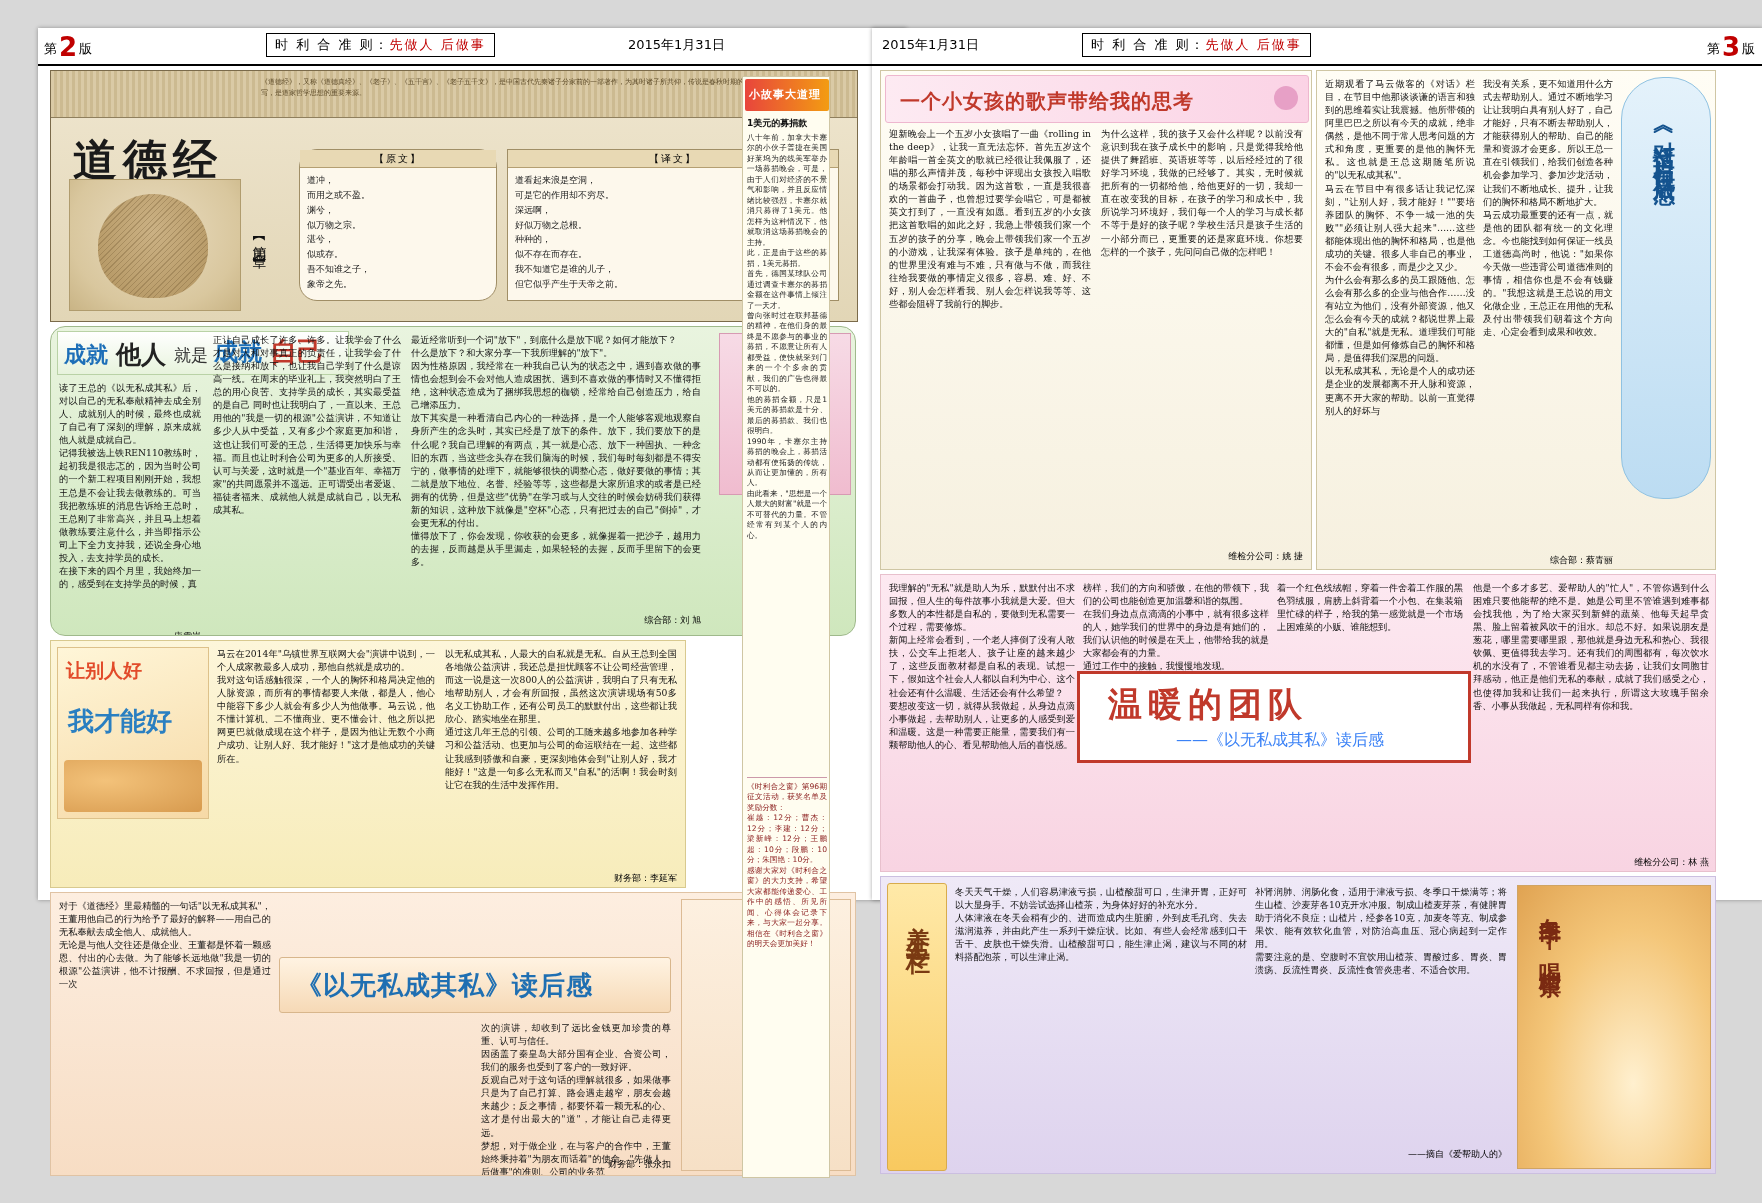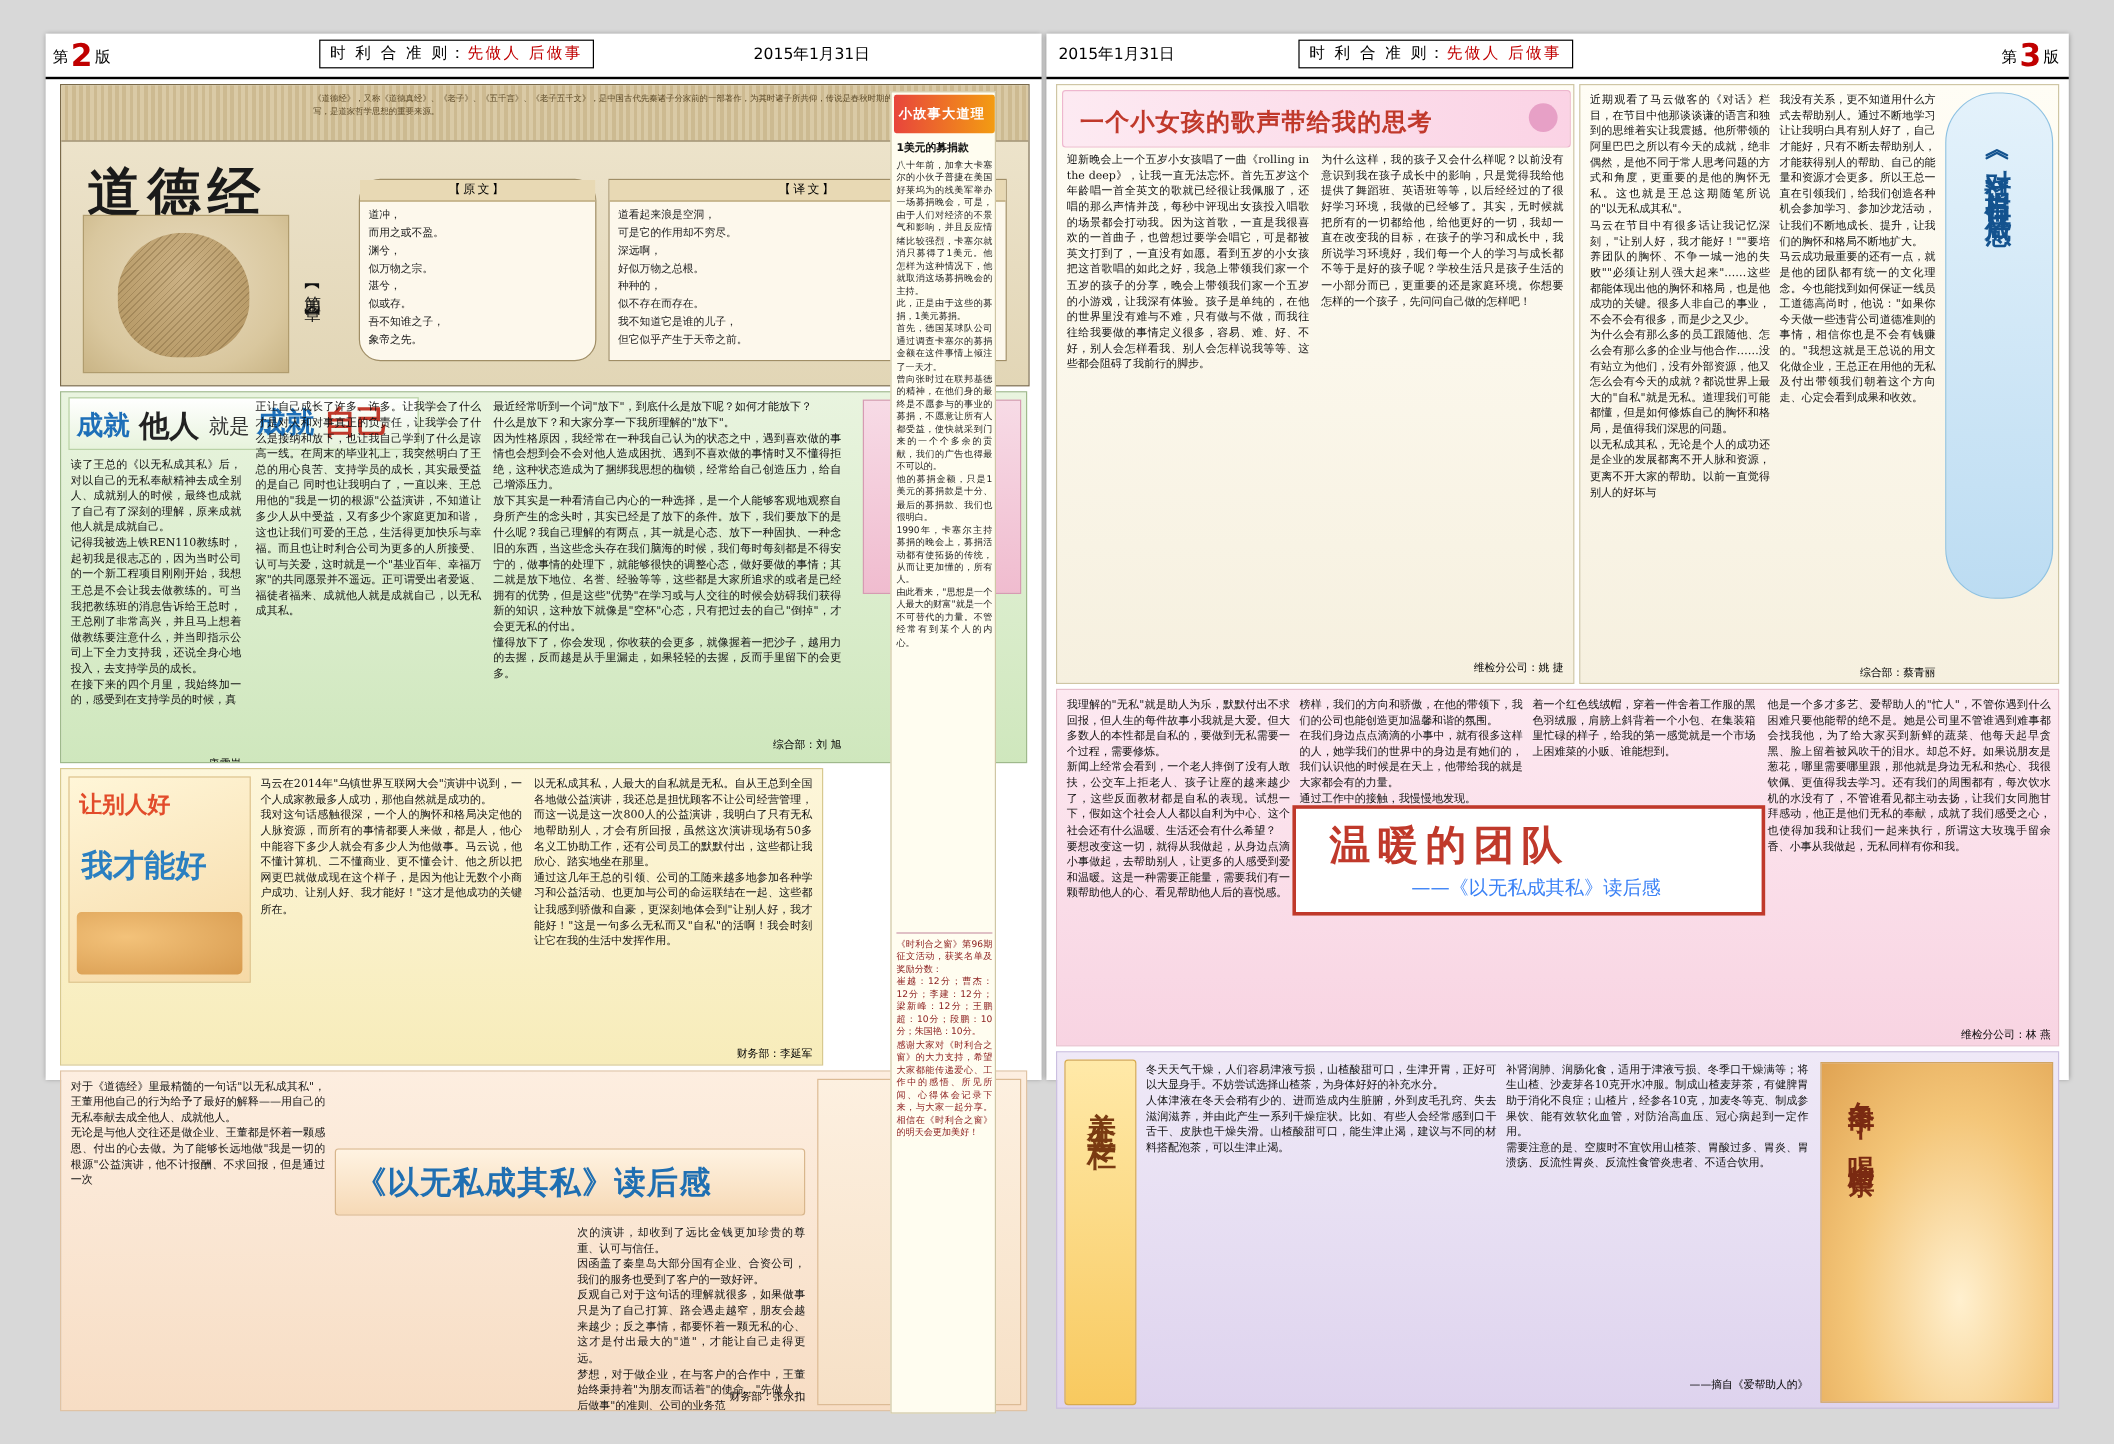--- a/index.html
+++ b/index.html
@@ -10,7 +10,7 @@
     overflow:hidden;
   }
   .spread{position:absolute;left:0;top:0;width:1762px;height:1203px;}
-  .page{position:absolute;top:28px;height:872px;background:#ffffff;box-shadow:0 0 4px rgba(0,0,0,.35);}
+  .page{position:absolute;top:28px;height:872px;background:#ffffff;box-shadow:0 0 4px rgba(0,0,0,.35);padding-left:39px;}
   .page-left{left:38px;width:830px;}
   .page-right{left:872px;width:852px;}
 

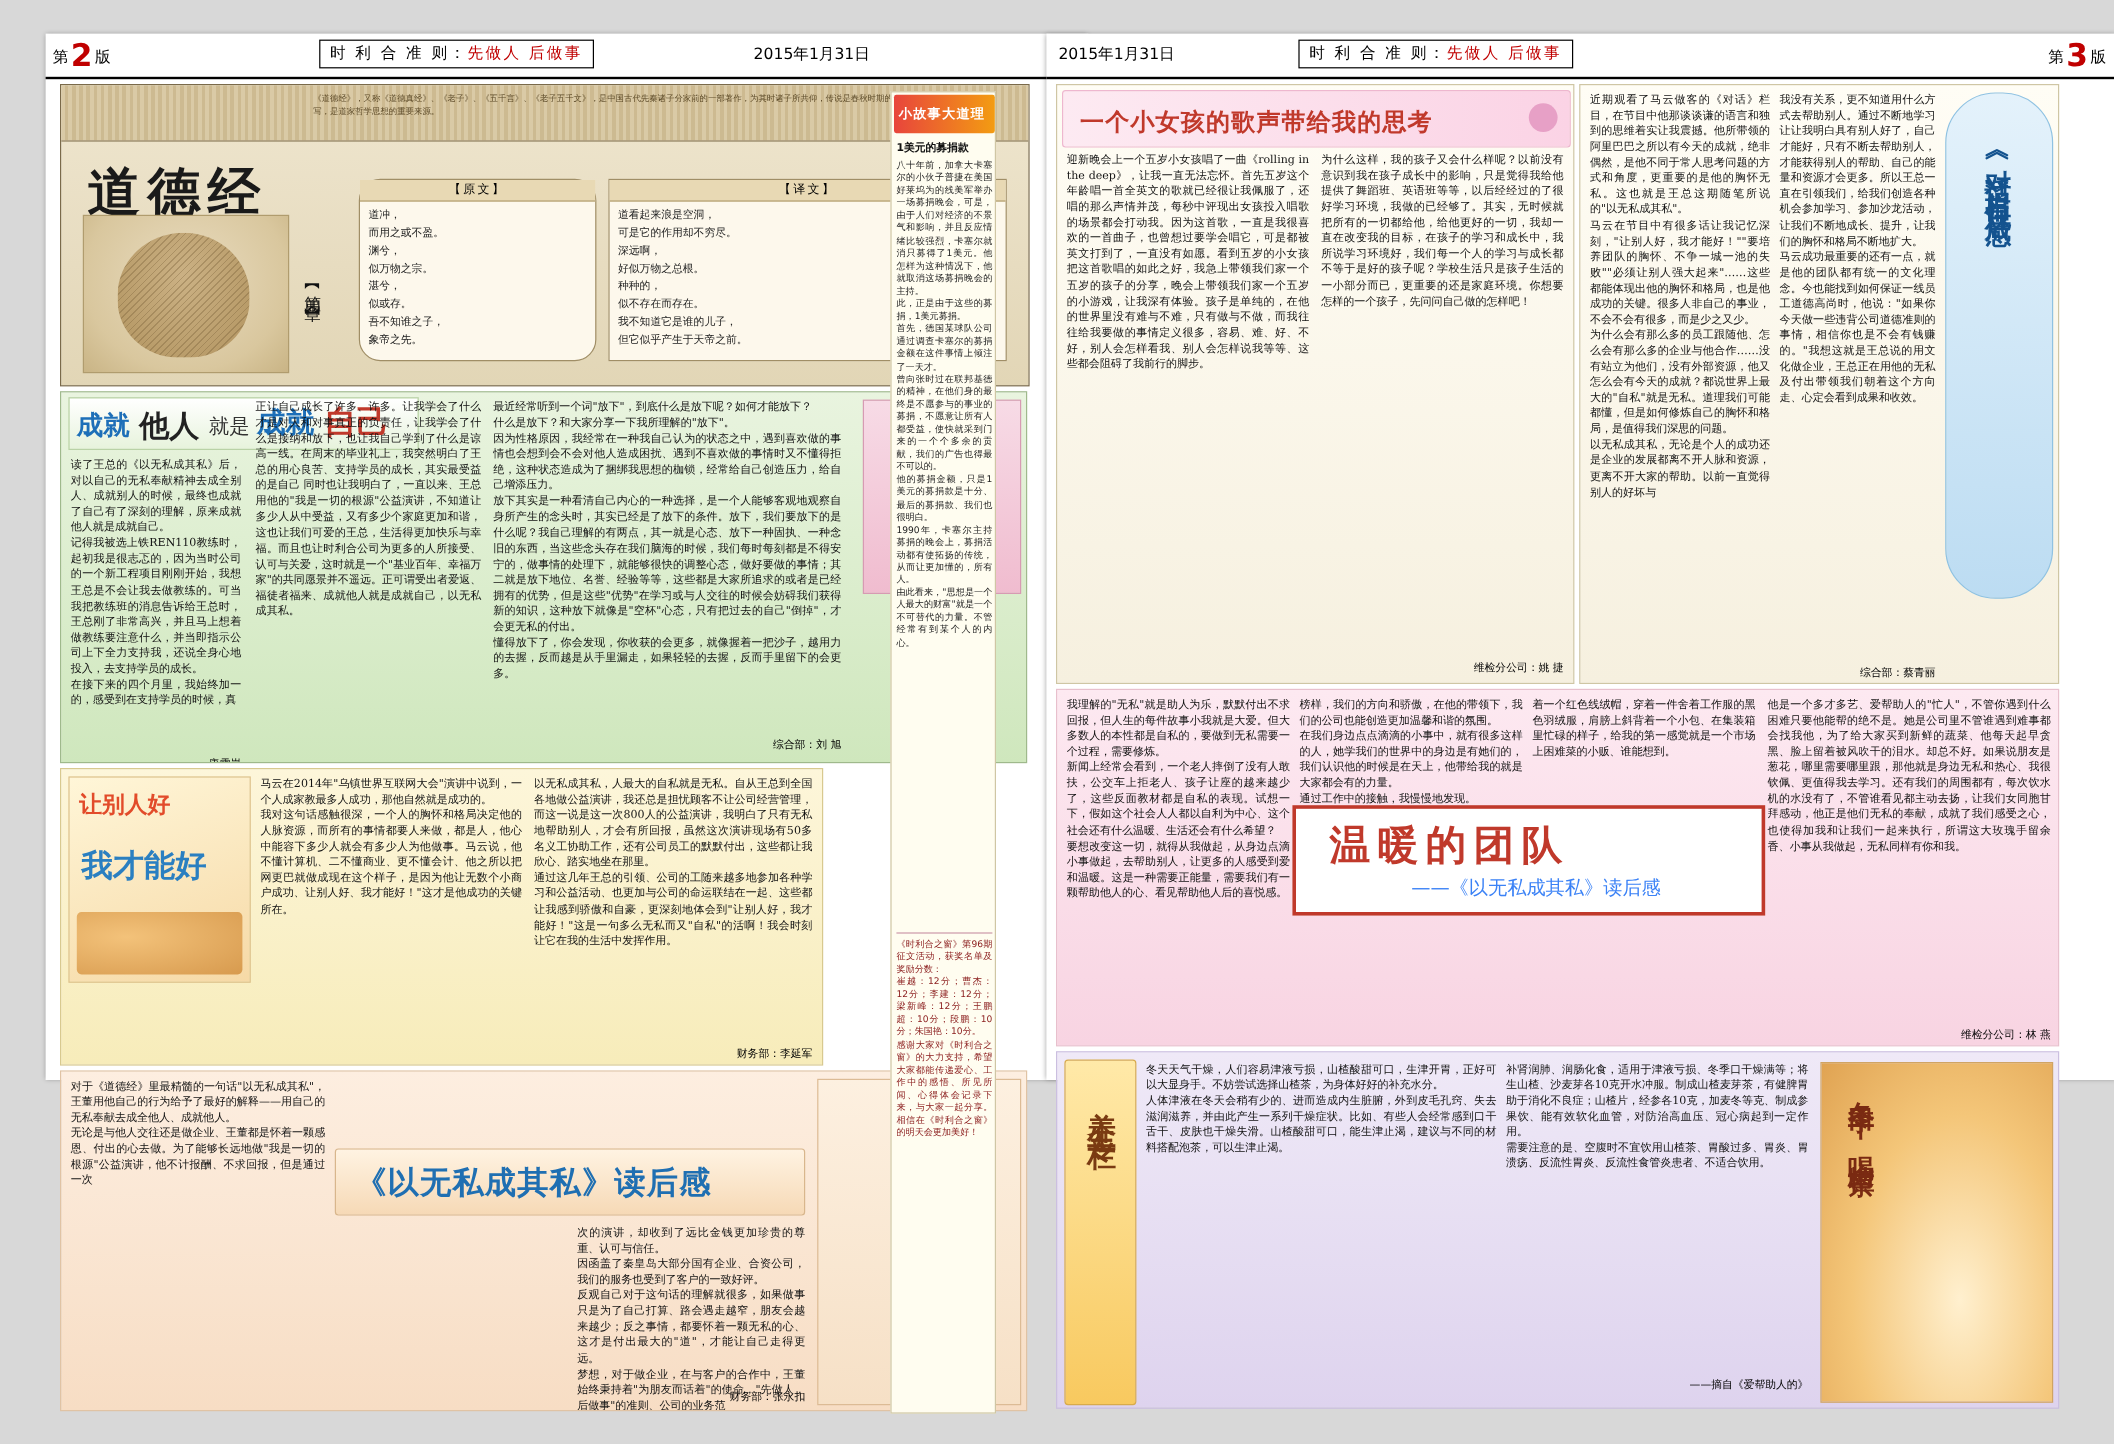--- a/index.html
+++ b/index.html
@@ -58,7 +58,7 @@
   .vert{writing-mode:vertical-rl;text-orientation:upright;}
 
   
-  .g-green{background:linear-gradient(180deg,#e9f4df,#cfe7bd);}
+  .g-green{background:linear-gradient(180deg,#e9f4df,#cfe7bd);border-radius:15px;}
   .g-pink{background:linear-gradient(180deg,#fde9f1,#f8d4e2);}
   .g-yellow{background:linear-gradient(180deg,#fdf6da,#f7ecba);}
   .g-peach{background:linear-gradient(180deg,#fdeee0,#f7ddc4);}

